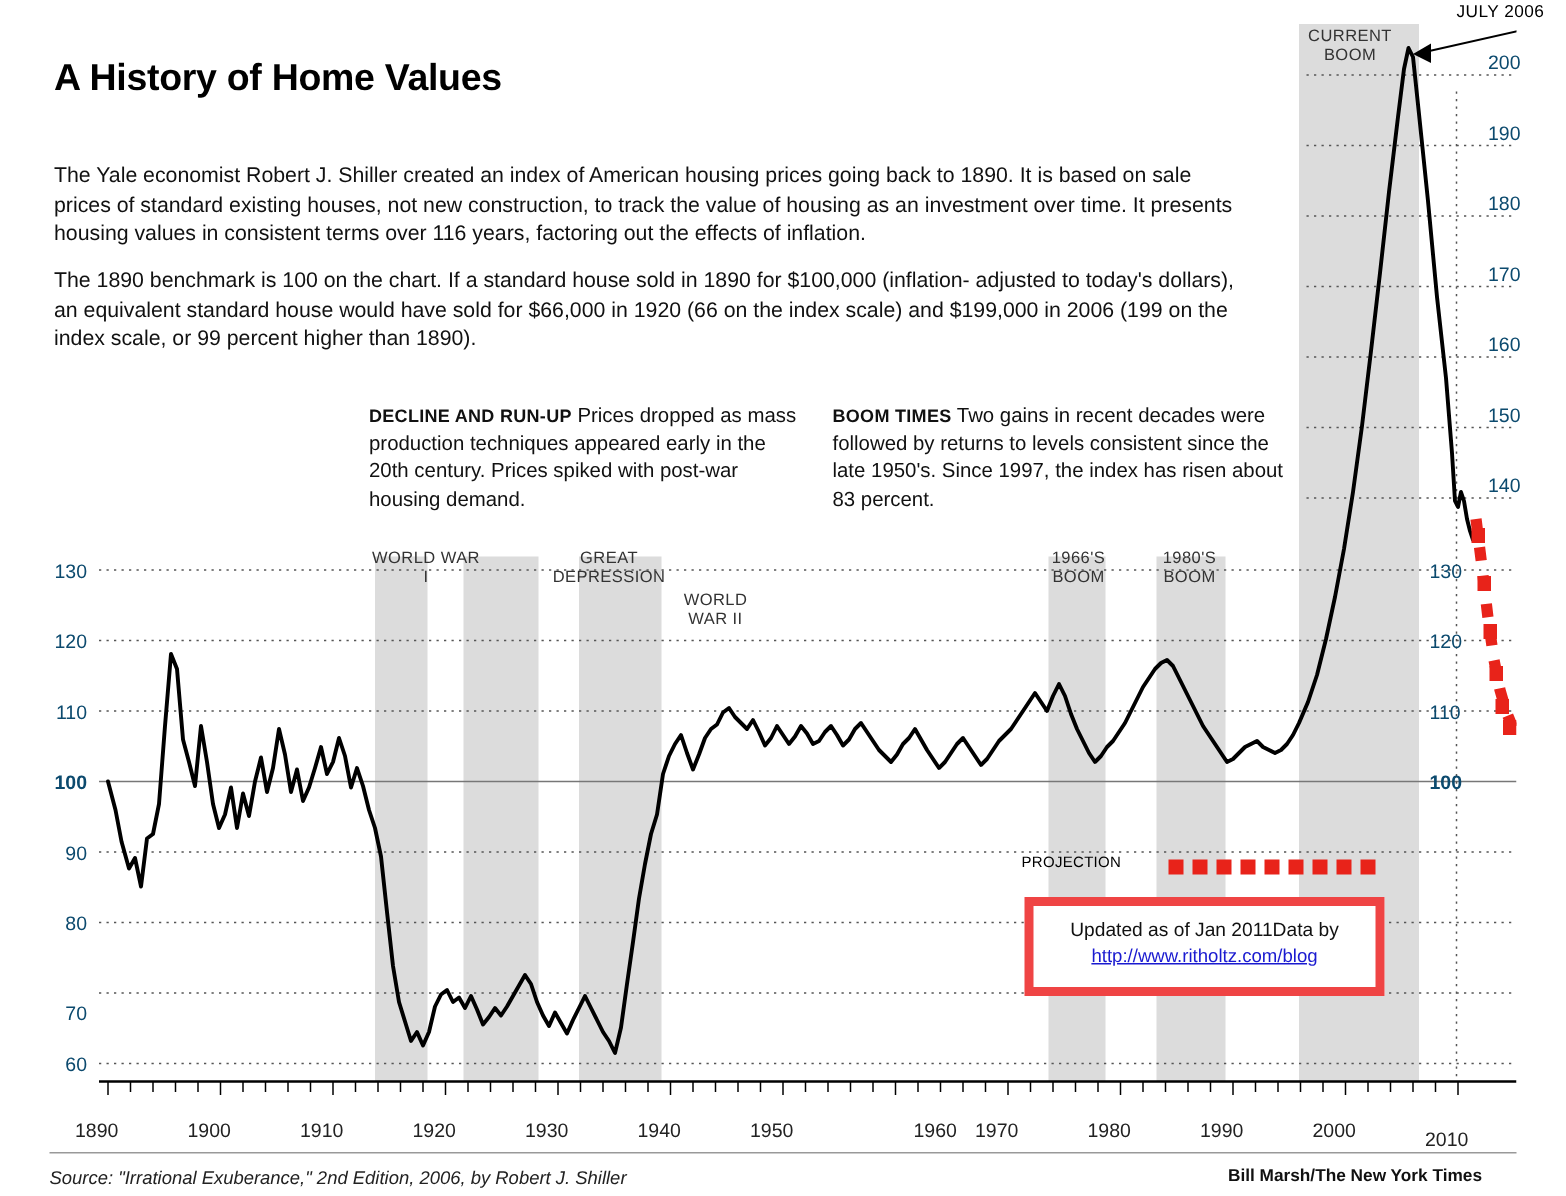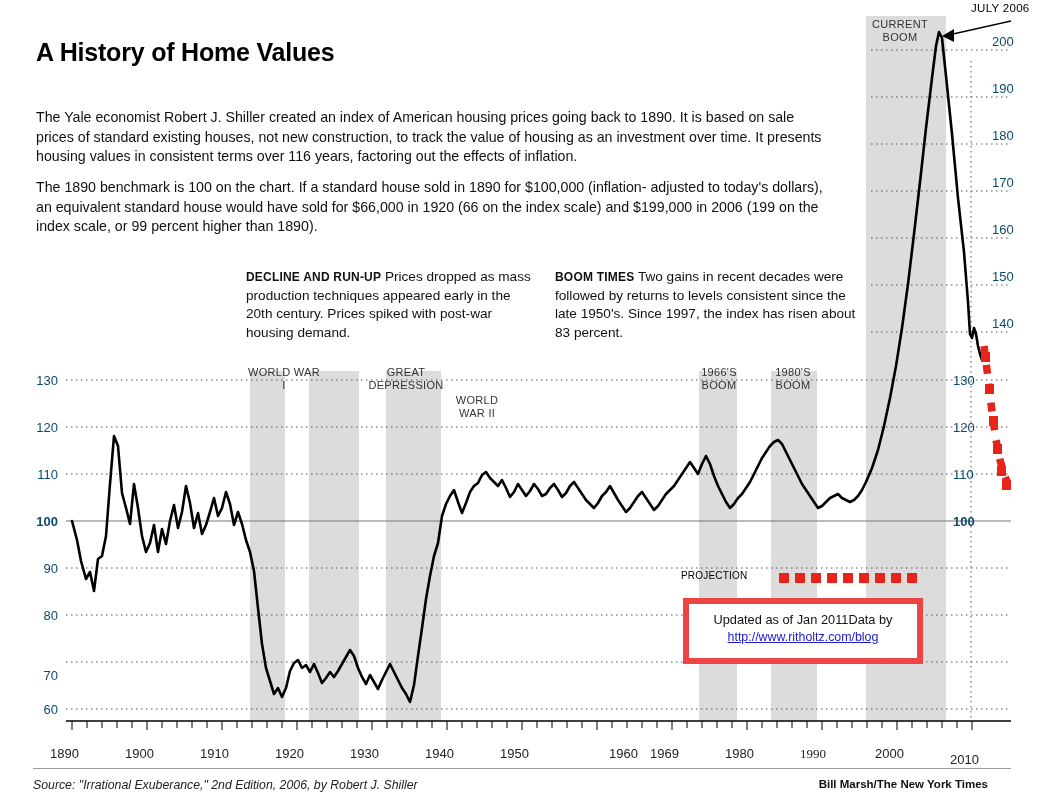--- a/index.html
+++ b/index.html
@@ -288,7 +288,7 @@
   <div class="xtick" style="left:425px; top:746px;">1940</div>
   <div class="xtick" style="left:500px; top:746px;">1950</div>
   <div class="xtick" style="left:578px; top:746px;margin-left:31px;">1960</div>
-  <div class="xtick" style="left:650px; top:746px;">1969</div>
+  <div class="xtick" style="left:650px; top:746px;">1970</div>
   <div class="xtick" style="left:725px; top:746px;">1980</div>
   <div class="xtick" style="left:800px; top:746px;font-family:Liberation Serif, serif;">1990</div>
   <div class="xtick" style="left:875px; top:746px;">2000</div>

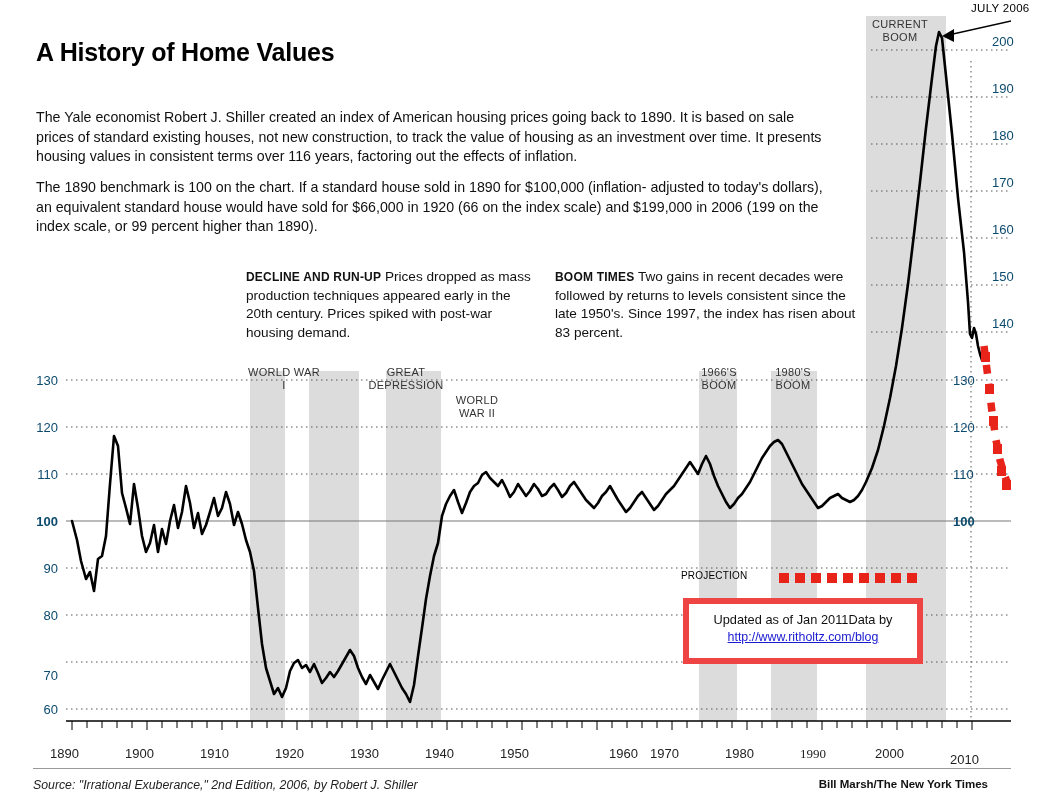--- a/index.html
+++ b/index.html
@@ -290,7 +290,7 @@
   <div class="xtick" style="left:578px; top:746px;margin-left:31px;">1960</div>
   <div class="xtick" style="left:650px; top:746px;">1970</div>
   <div class="xtick" style="left:725px; top:746px;">1980</div>
-  <div class="xtick" style="left:800px; top:746px;font-family:Liberation Serif, serif;">1990</div>
+  <div class="xtick" style="left:800px; top:746px;">1990</div>
   <div class="xtick" style="left:875px; top:746px;">2000</div>
   <div class="xtick" style="left:950px; top:752px;">2010</div>
 

